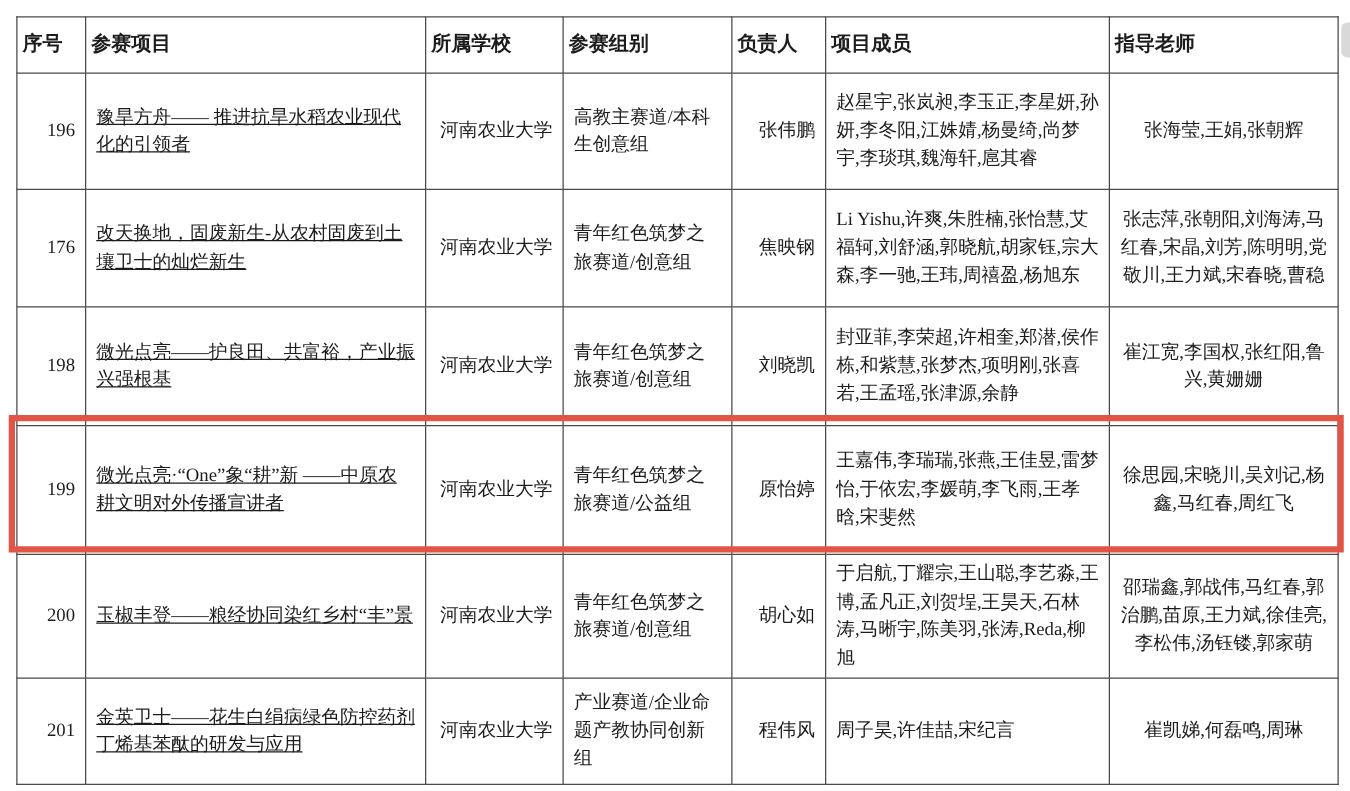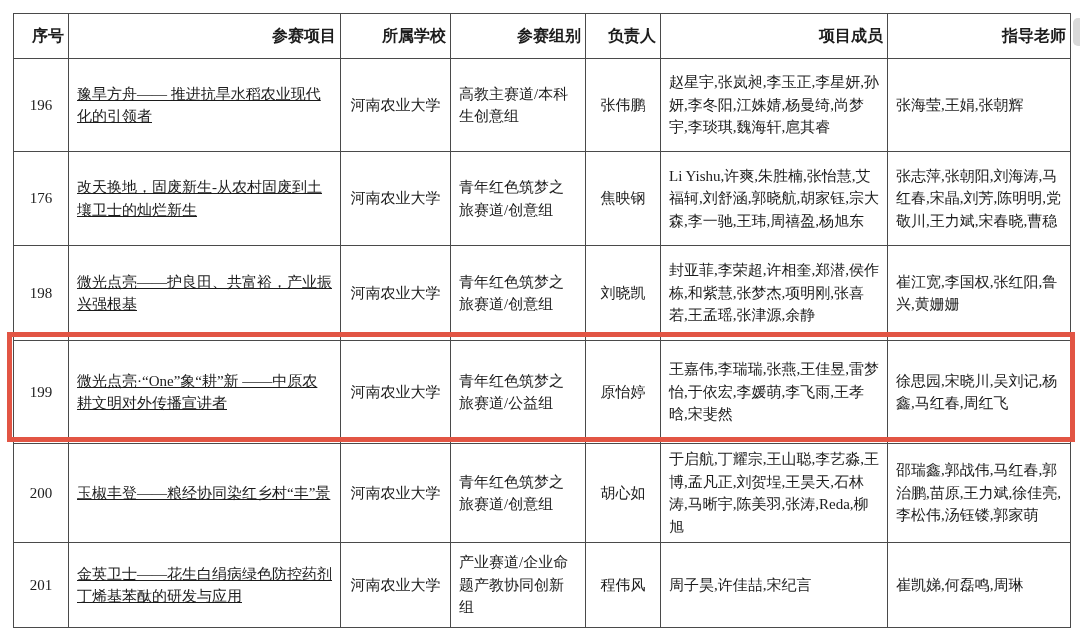--- a/index.html
+++ b/index.html
@@ -26,7 +26,7 @@
   .results-table th{
     font-weight:bold;
     font-size:16px;
-    text-align:right;
+    text-align:left;
     height:40px;
     padding:2px 4px;
   }

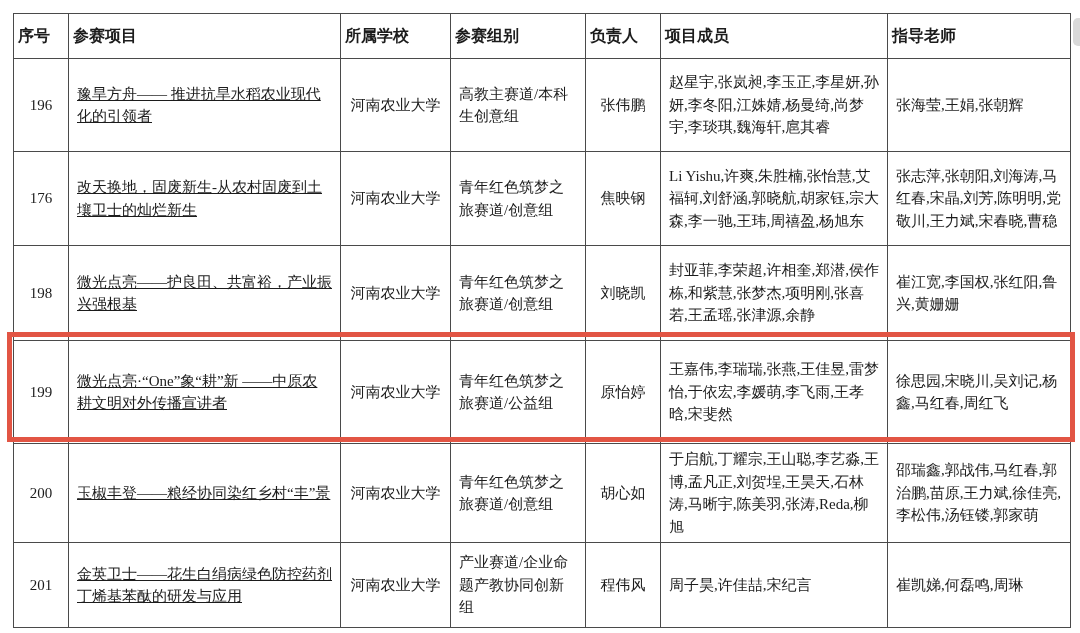--- a/index.html
+++ b/index.html
@@ -30,7 +30,7 @@
     height:40px;
     padding:2px 4px;
   }
-  .c-center{text-align:center;}
+  .c-center{text-align:right;}
   .c-left{text-align:left;}
   .cell-project{padding-left:11px;padding-right:9px;text-decoration:underline;}
   .cell-group{padding-left:12px;padding-right:6px;margin-top:12px;}

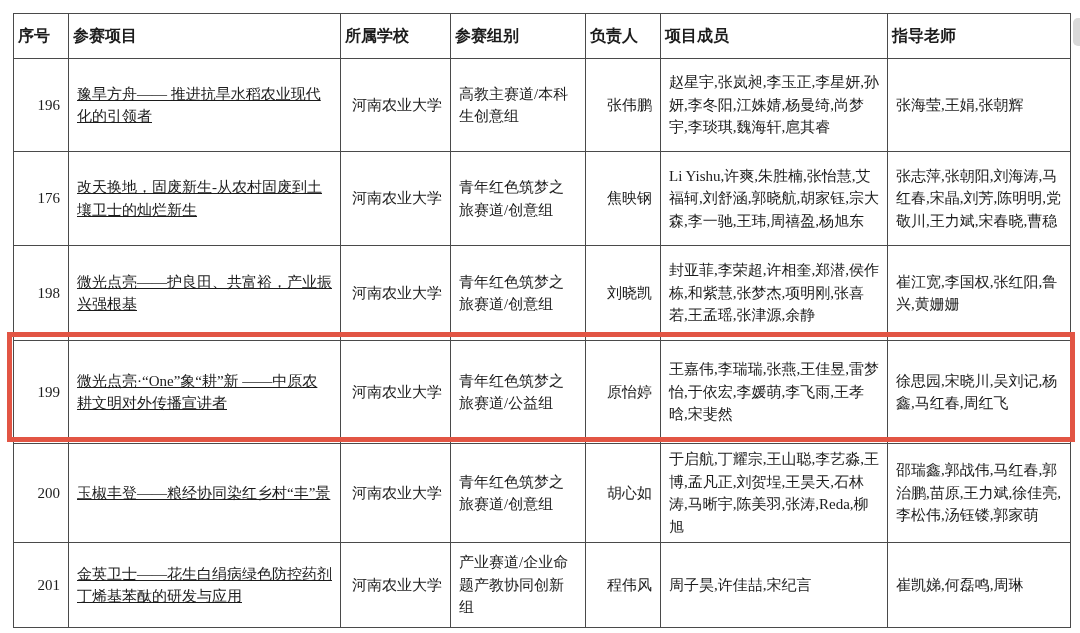--- a/index.html
+++ b/index.html
@@ -35,7 +35,7 @@
   .cell-project{padding-left:11px;padding-right:9px;text-decoration:underline;}
   .cell-group{padding-left:12px;padding-right:6px;margin-top:12px;}
   .cell-members{padding-left:9px;padding-right:5px;margin-top:37px;}
-  .cell-advisors{padding-left:9px;padding-right:5px;}
+  .cell-advisors{padding-left:9px;padding-right:5px;text-align:center;}
   tr.r196{height:93px;}
   tr.r197{height:94px;}
   tr.r198{height:95px;}

